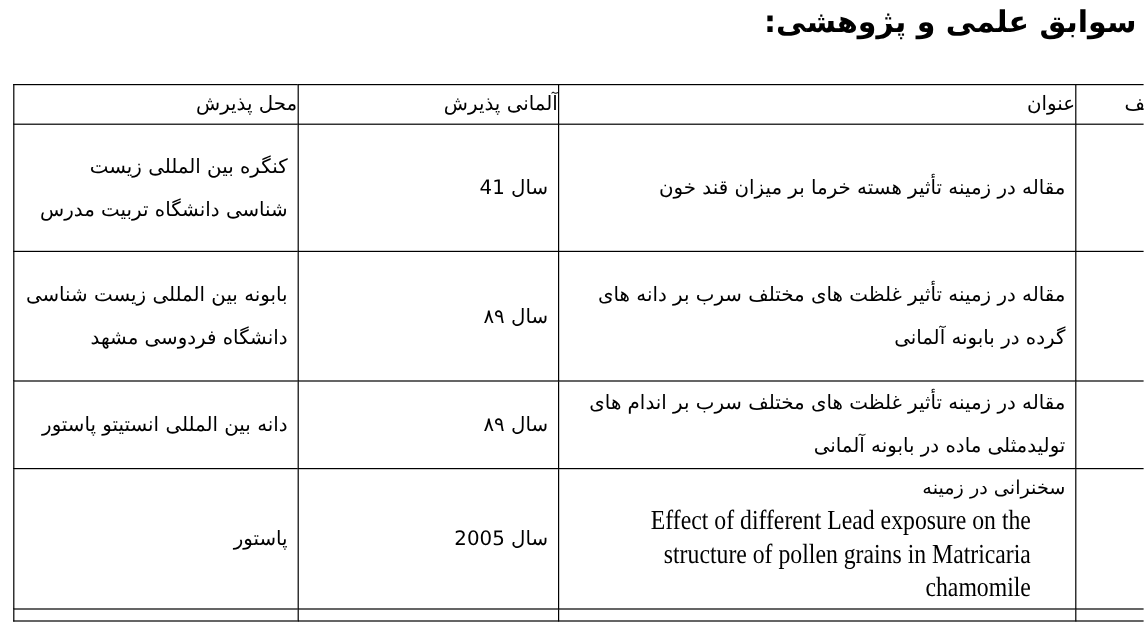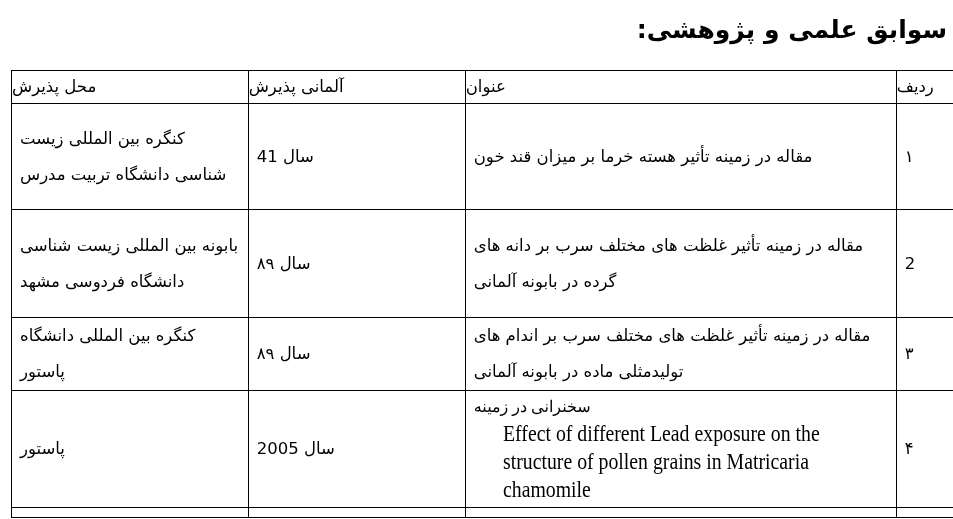--- a/index.html
+++ b/index.html
@@ -24,7 +24,6 @@
       font-size: 25px;
       direction: rtl;
       white-space: nowrap;
-      margin-top: 11px;
     }
     table.grid {
       position: absolute;

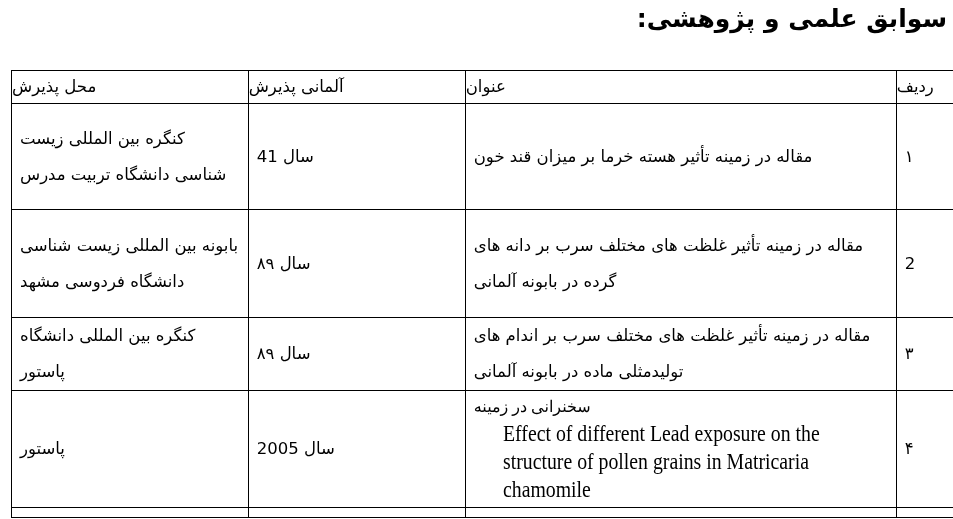--- a/index.html
+++ b/index.html
@@ -36,7 +36,7 @@
     }
     table.grid td, table.grid th {
       border: 1.5px solid #000;
-      text-align: left;
+      text-align: right;
       vertical-align: middle;
       font-weight: normal;
       font-size: 16.5px;

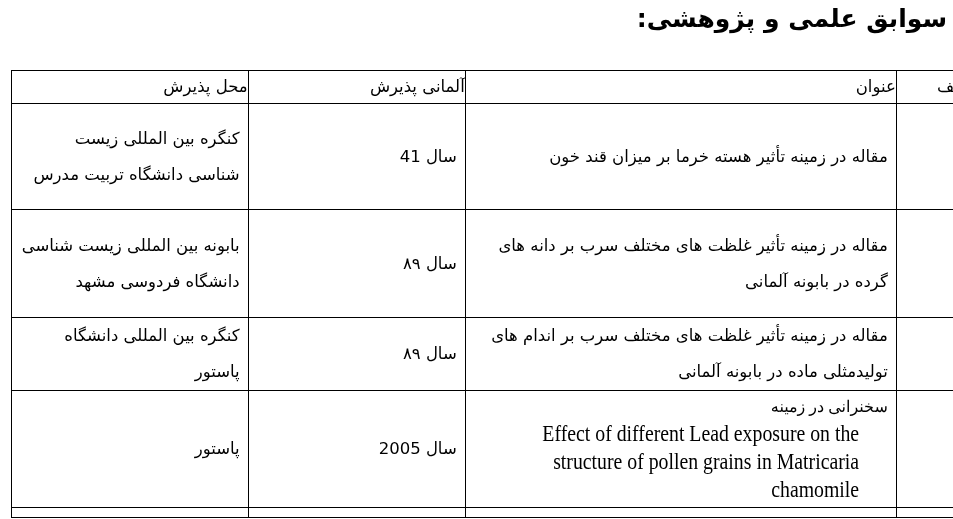--- a/index.html
+++ b/index.html
@@ -106,7 +106,7 @@
       <td>۳</td>
       <td>مقاله در زمینه تأثیر غلظت های مختلف سرب بر اندام های تولیدمثلی ماده در بابونه آلمانی</td>
       <td>سال ۸۹</td>
-      <td>کنگره بین المللی دانشگاه پاستور</td>
+      <td>دانه بین المللی انستیتو پاستور</td>
     </tr>
     <tr class="r4">
       <td>۴</td>

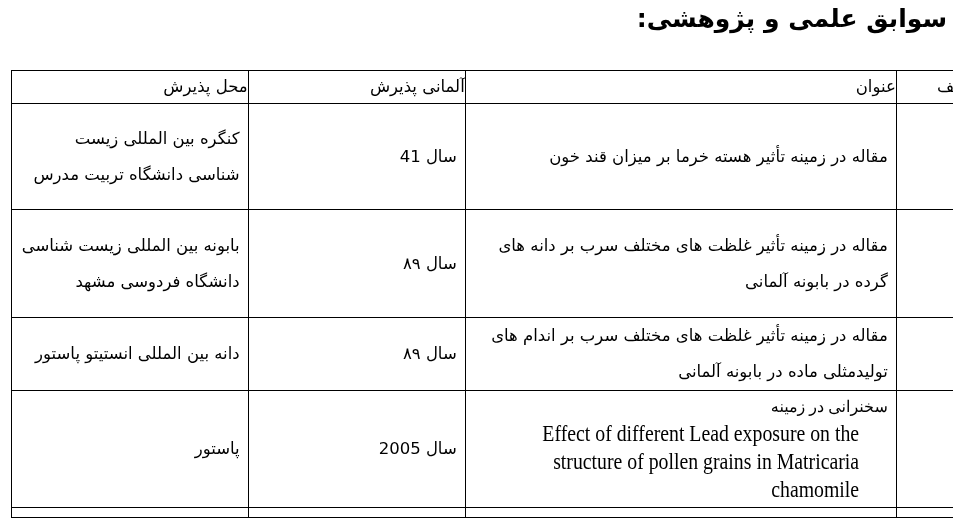--- a/index.html
+++ b/index.html
@@ -62,7 +62,7 @@
       display: block;
       transform: scaleX(0.86);
     }
-    .fa-small { font-size: 16px; line-height: 26px; display: block; font-family: Liberation Serif, serif; }
+    .fa-small { font-size: 16px; line-height: 26px; display: block; }
     .r1 { height: 106px; }
     .r2 { height: 108px; }
     .r3 { height: 70px; }

